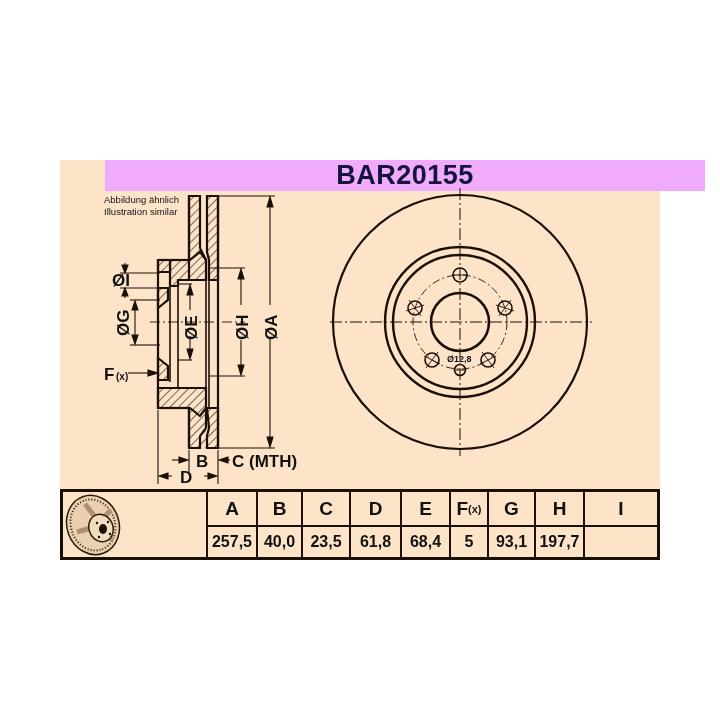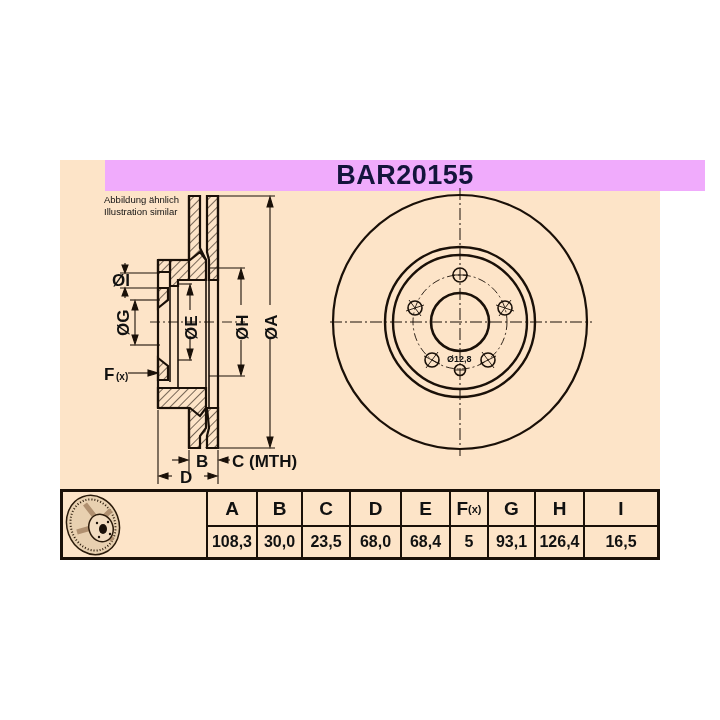--- a/index.html
+++ b/index.html
@@ -184,7 +184,7 @@
     <div class="cells">
       <div class="col" style="width:50px">
         <div class="hdr">A</div>
-        <div class="val">108,3</div>
+        <div class="val">257,5</div>
       </div>
       <div class="col" style="width:45px">
         <div class="hdr">B</div>

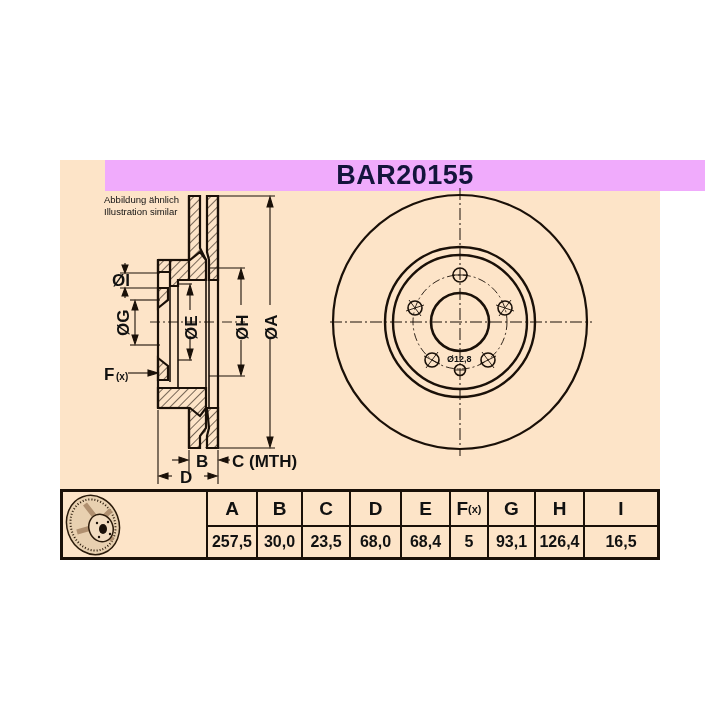--- a/index.html
+++ b/index.html
@@ -188,7 +188,7 @@
       </div>
       <div class="col" style="width:45px">
         <div class="hdr">B</div>
-        <div class="val">30,0</div>
+        <div class="val">40,0</div>
       </div>
       <div class="col" style="width:48px">
         <div class="hdr">C</div>

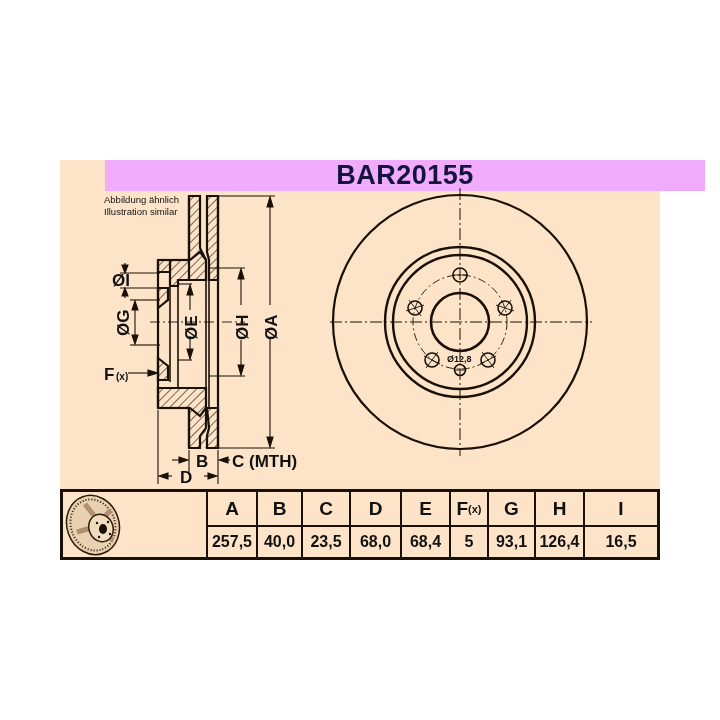--- a/index.html
+++ b/index.html
@@ -196,7 +196,7 @@
       </div>
       <div class="col" style="width:51px">
         <div class="hdr">D</div>
-        <div class="val">68,0</div>
+        <div class="val">61,8</div>
       </div>
       <div class="col" style="width:49px">
         <div class="hdr">E</div>

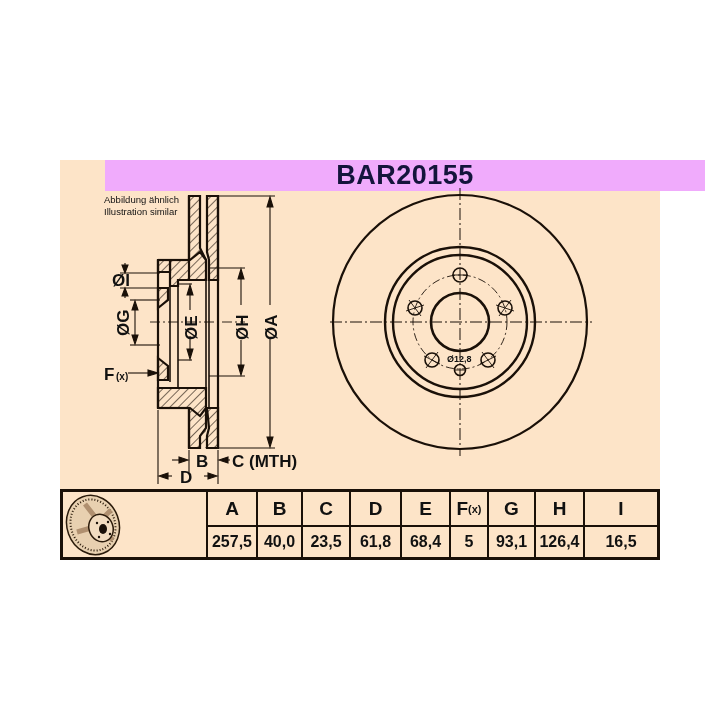--- a/index.html
+++ b/index.html
@@ -215,7 +215,7 @@
       </div>
       <div class="col" style="width:49px">
         <div class="hdr">H</div>
-        <div class="val">126,4</div>
+        <div class="val">197,7</div>
       </div>
       <div class="col" style="flex:1">
         <div class="hdr">I</div>

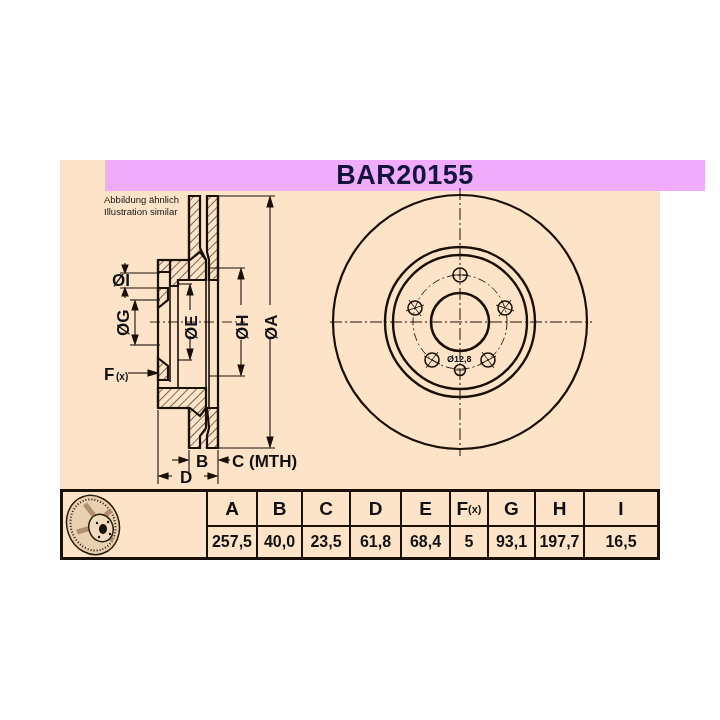--- a/index.html
+++ b/index.html
@@ -219,7 +219,6 @@
       </div>
       <div class="col" style="flex:1">
         <div class="hdr">I</div>
-        <div class="val">16,5</div>
       </div>
     </div>
   </div>

